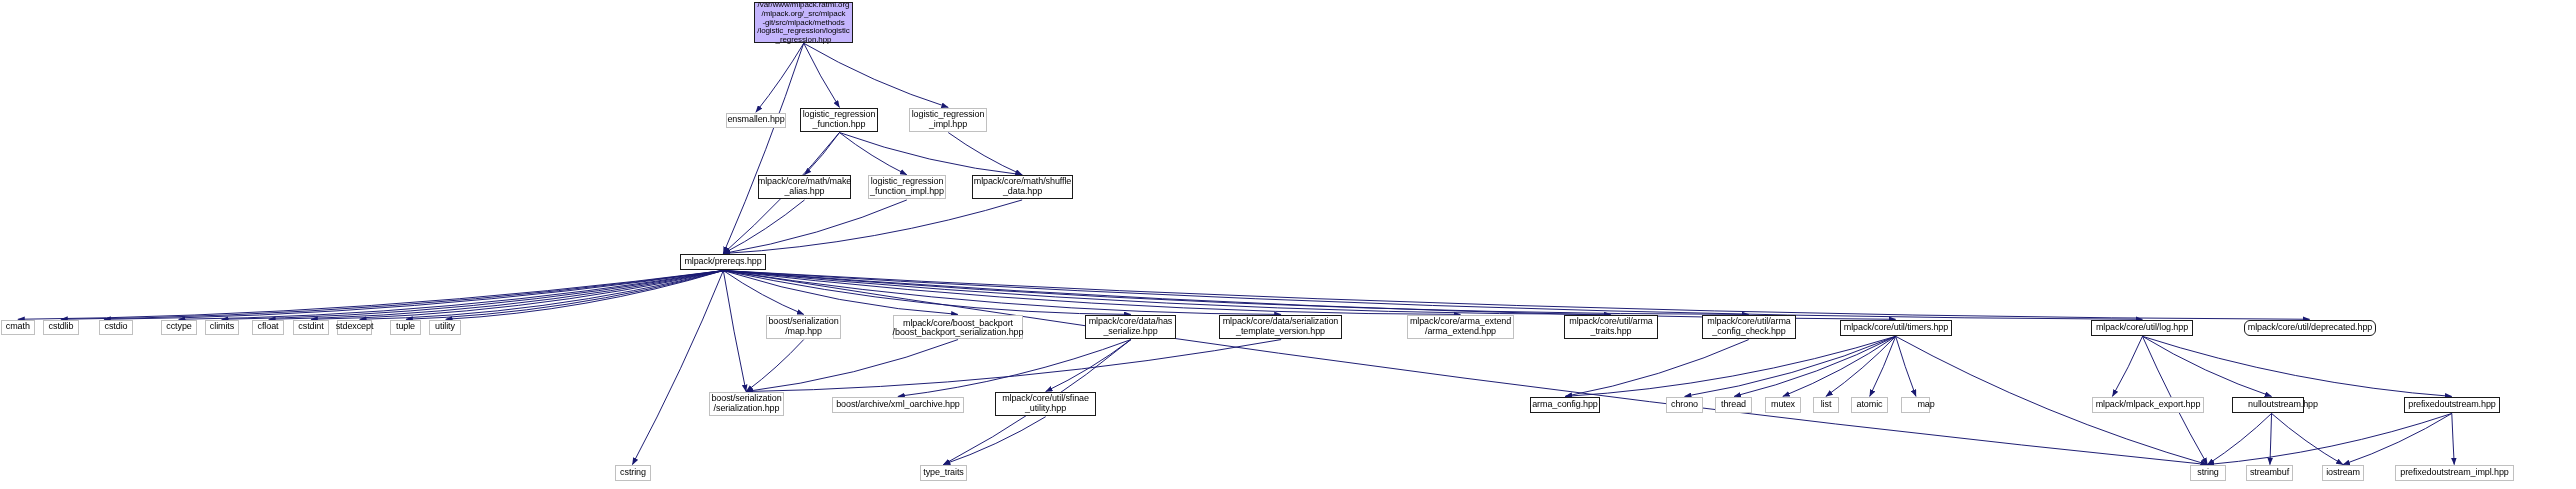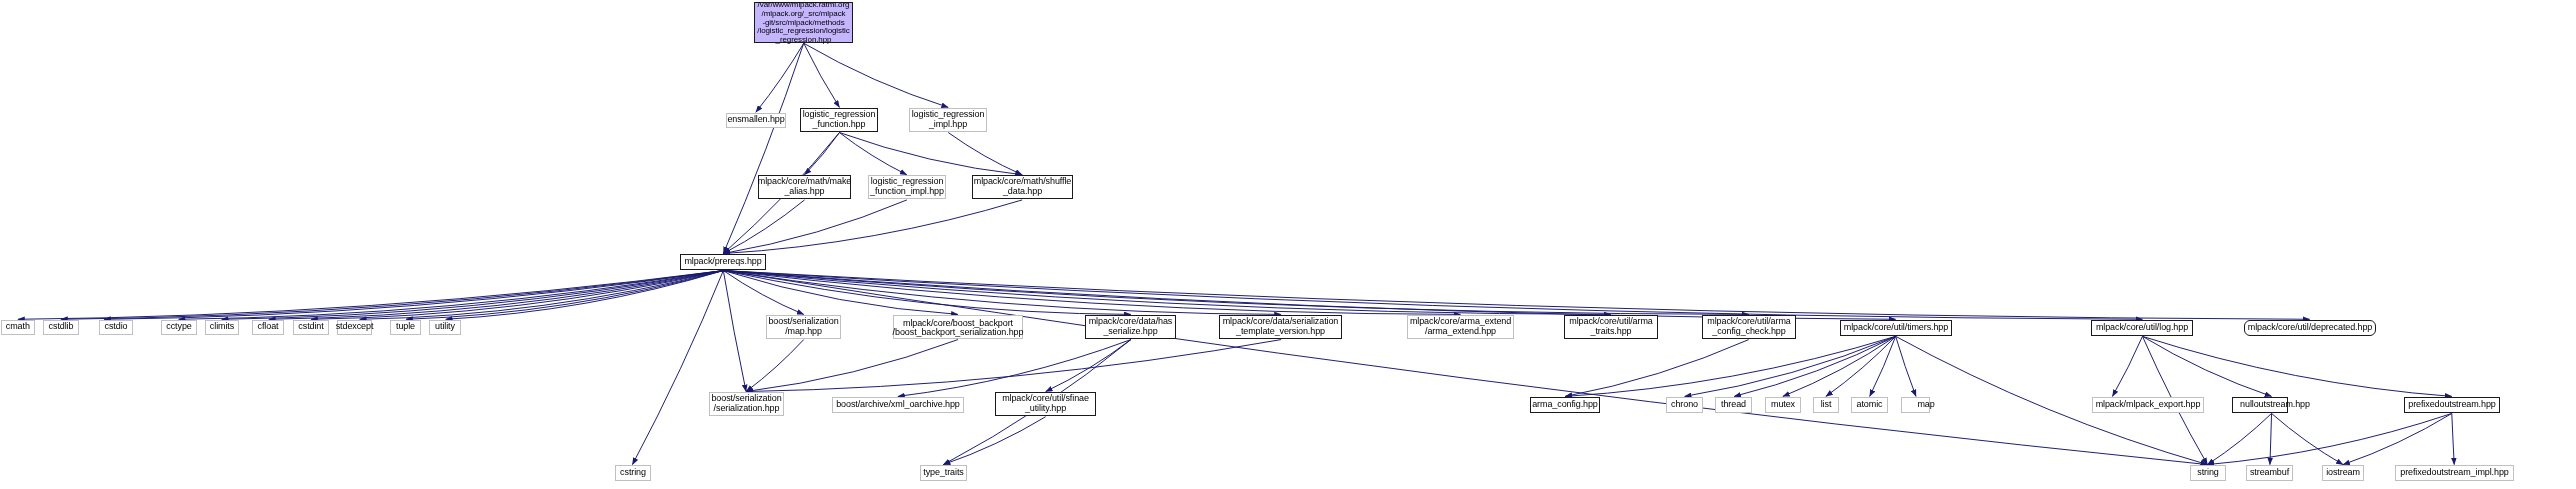--- a/index.html
+++ b/index.html
@@ -181,7 +181,7 @@
       <div class="node" style="left: 1851px; top: 397px; width: 37px; height: 16px;"><span>atomic</span></div>
       <div class="node" style="left: 1901px; top: 397px; width: 29px; height: 16px; padding-left: 21px;"><span>map</span></div>
       <div class="node" style="left: 2056px; top: 397px; width: 112px; height: 16px; margin-left: 36px;"><span>mlpack/mlpack_export.hpp</span></div>
-      <div class="node strong" style="left: 2232px; top: 397px; width: 56px; height: 16px; padding-left: 30px;"><span>nulloutstream.hpp</span></div>
+      <div class="node strong" style="left: 2232px; top: 397px; width: 72px; height: 16px; padding-left: 30px;"><span>nulloutstream.hpp</span></div>
       <div class="node strong" style="left: 2404px; top: 397px; width: 96px; height: 16px;"><span>prefixedoutstream.hpp</span></div>
       <div class="node" style="left: 615px; top: 465px; width: 36px; height: 16px;"><span>cstring</span></div>
       <div class="node" style="left: 920px; top: 465px; width: 47px; height: 16px; text-align: center;"><span>type_traits</span></div>

